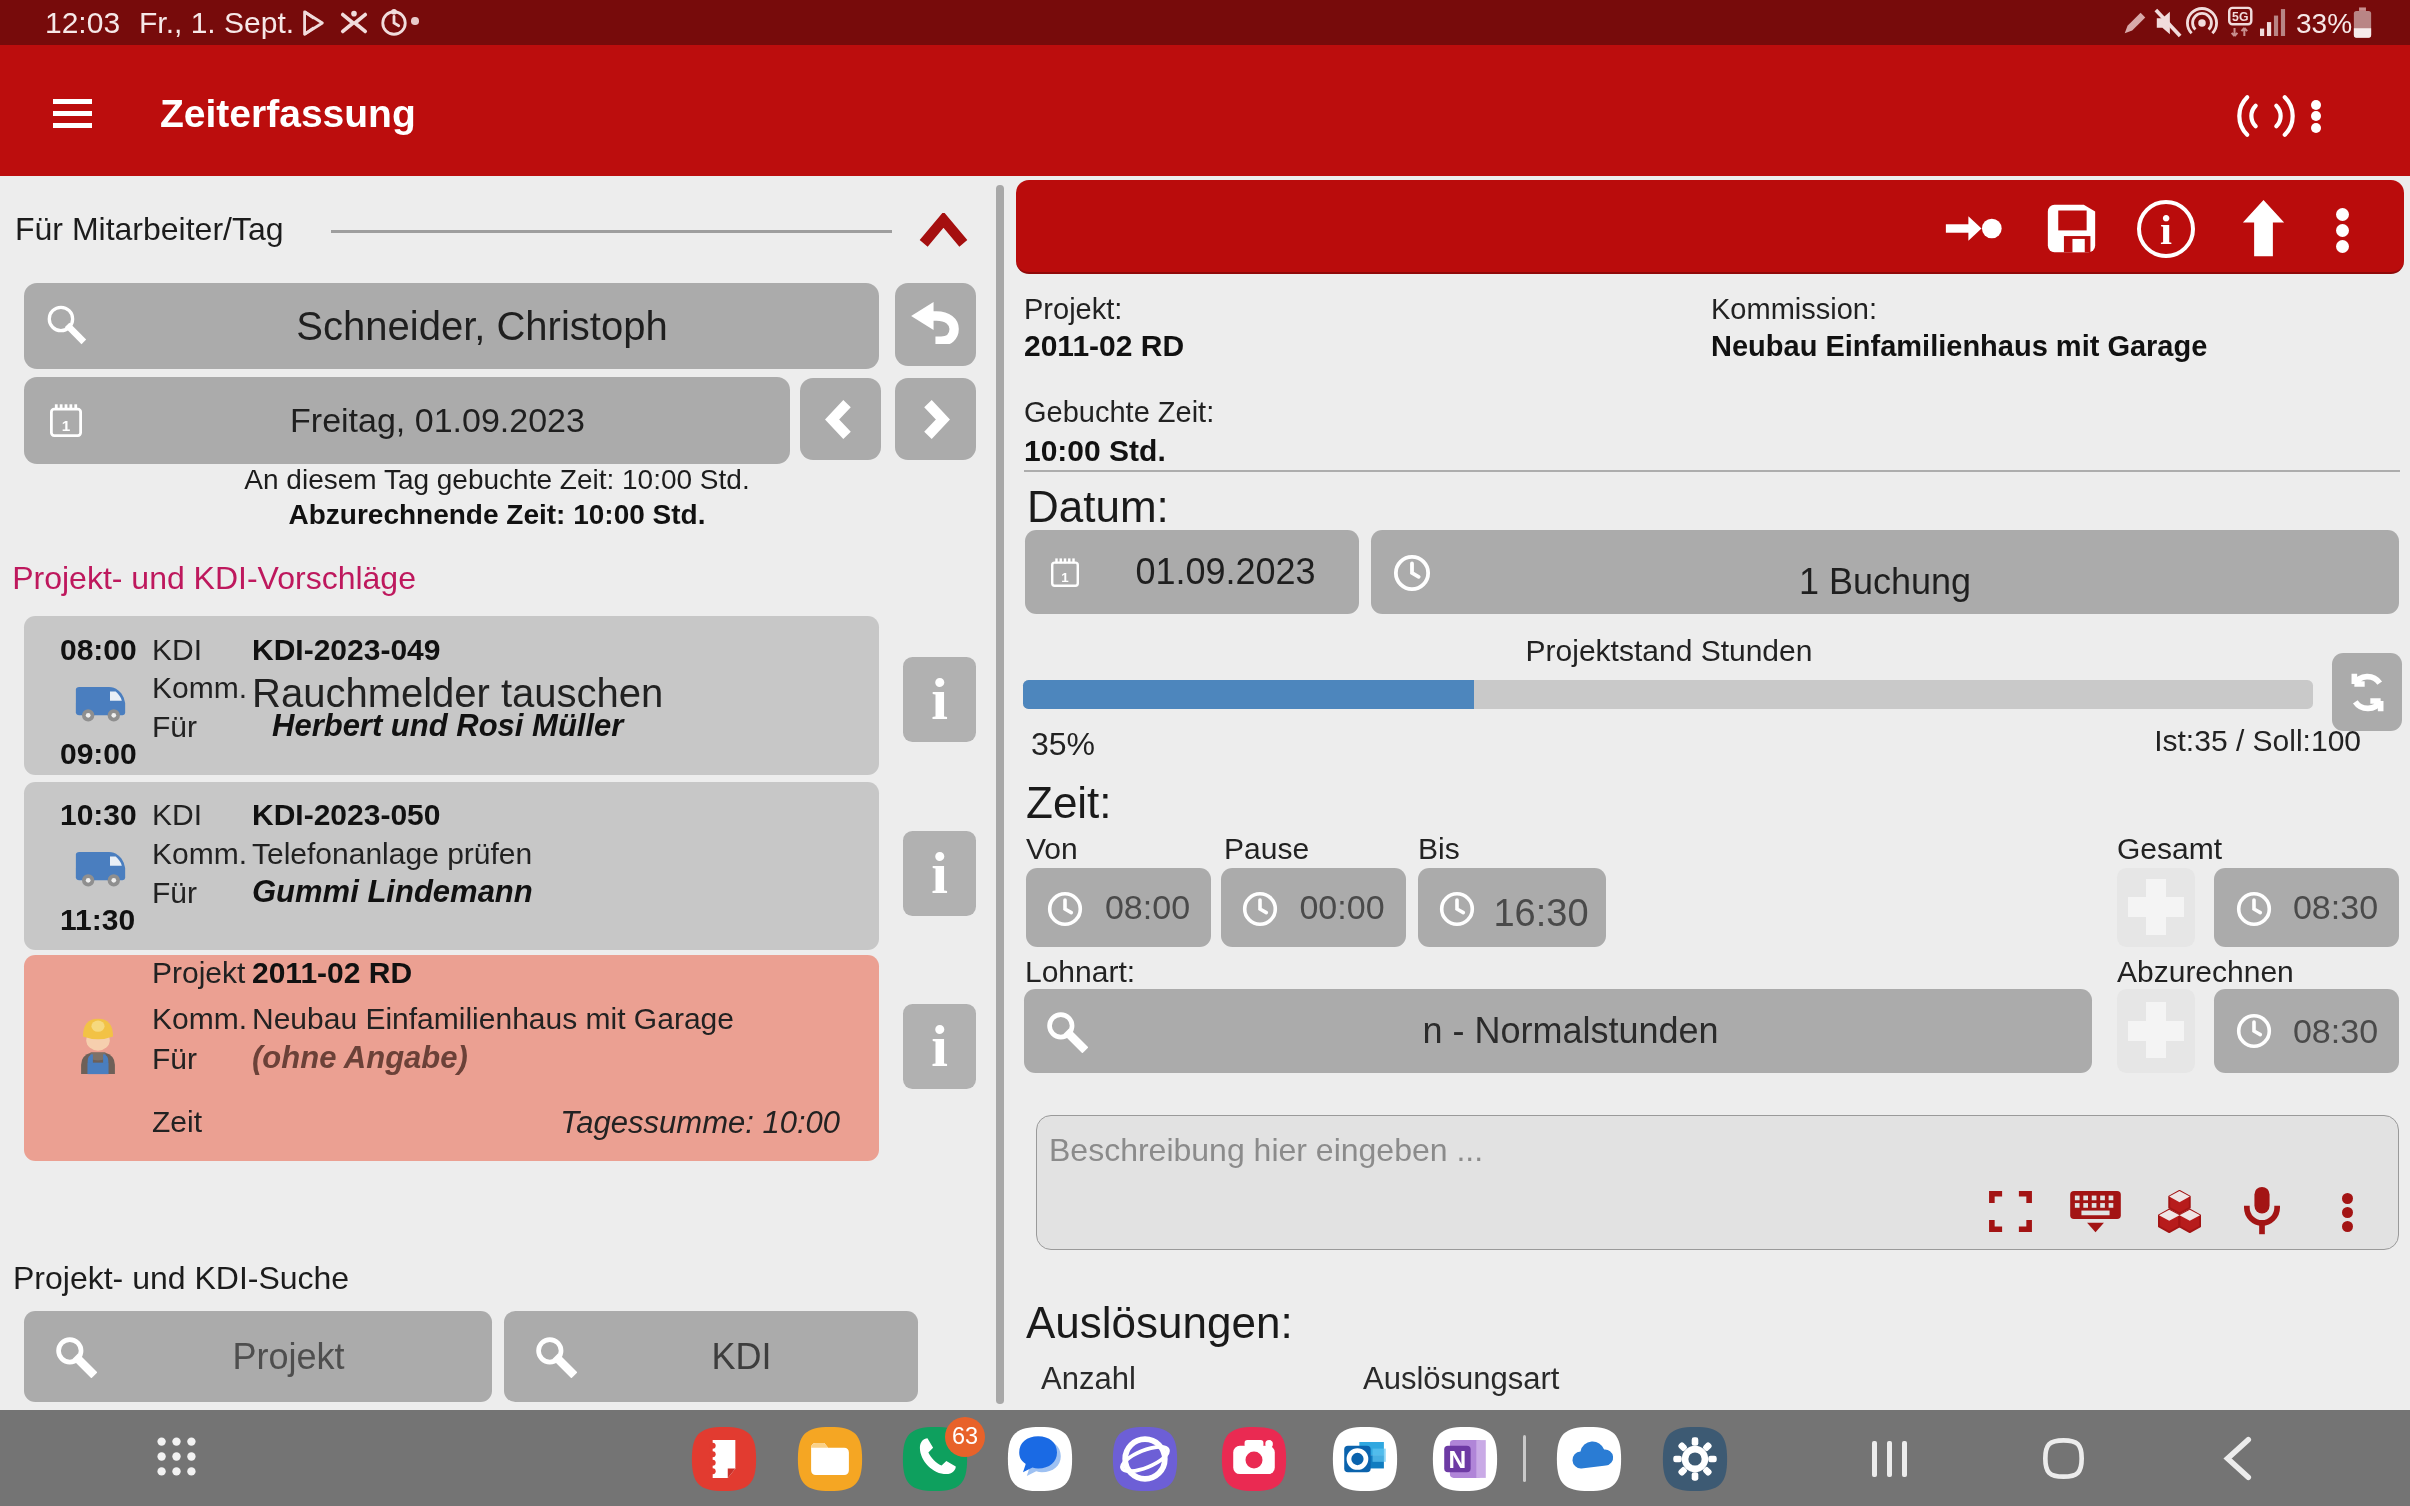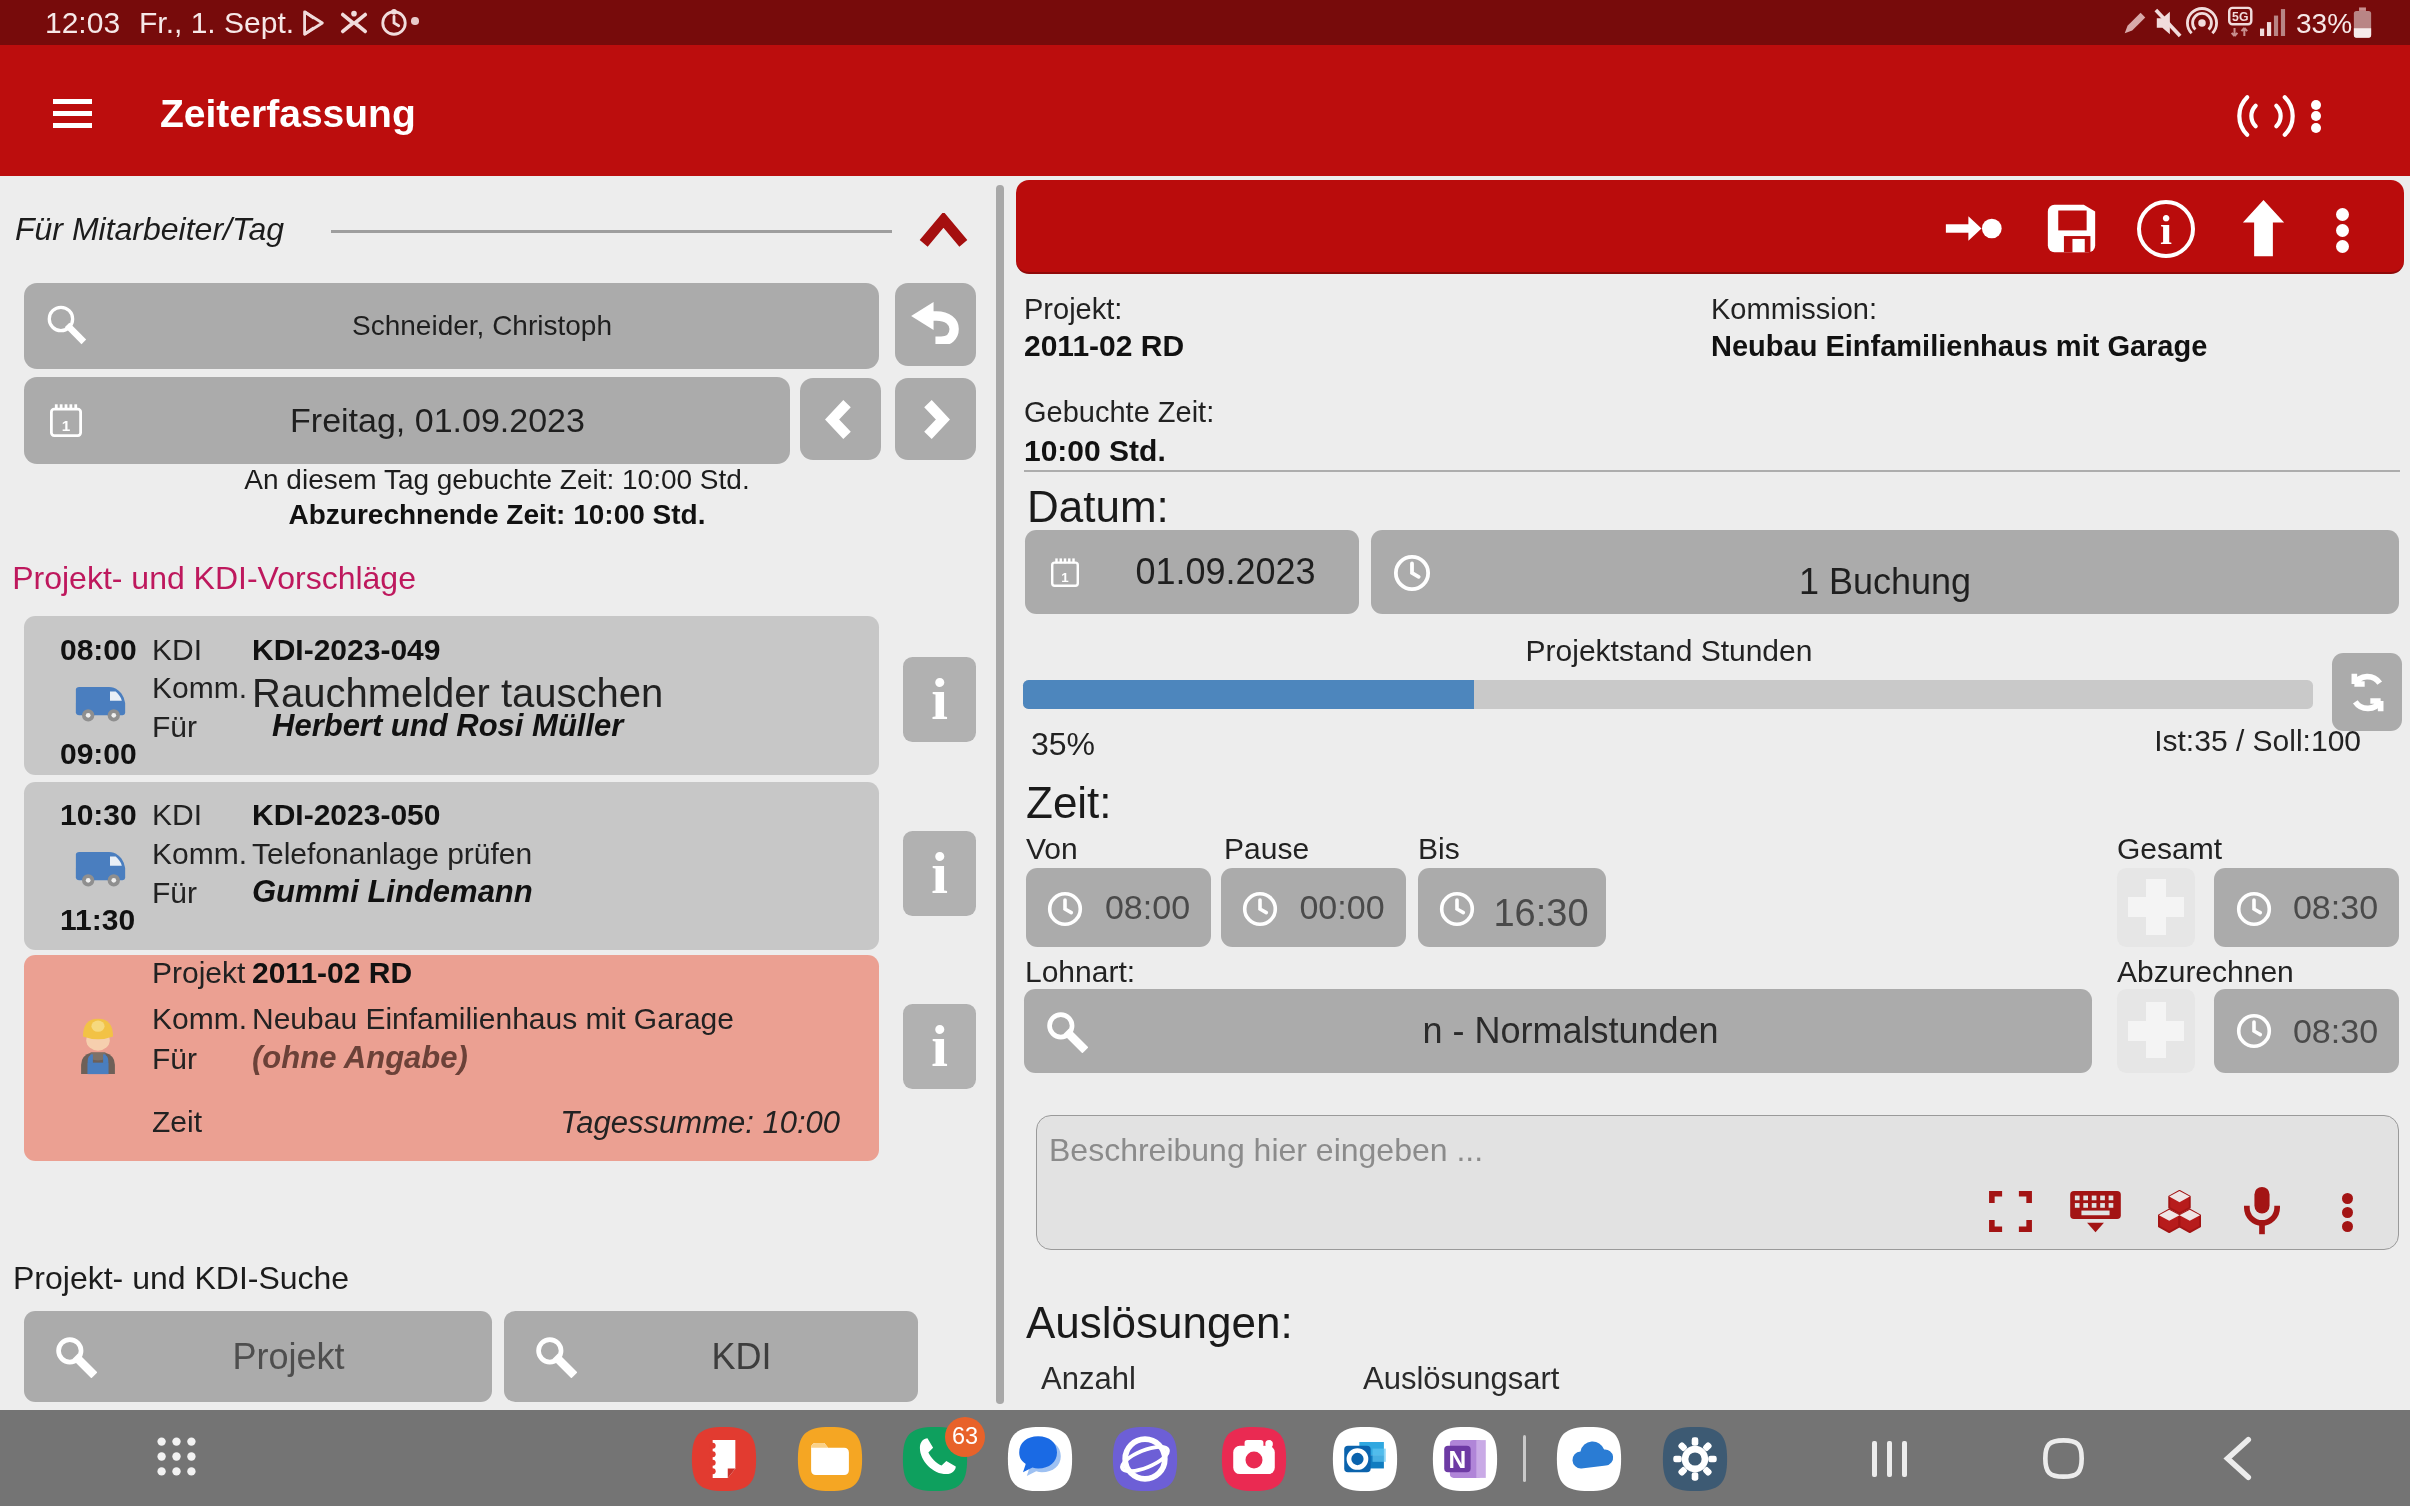--- a/index.html
+++ b/index.html
@@ -93,7 +93,7 @@
   <div class="abs" style="left:2311px;top:78px;width:10.4px;height:10.4px;border-radius:5.6px;background:#fff;"></div>
 </div>
 
-<div class="abs" style="left:15px;top:211px;font-size:32px;color:#1c1c1c;font-style:italic;">Für Mitarbeiter/Tag</div>
+<div class="abs" style="left:15px;top:211px;font-size:32px;color:#1c1c1c;">Für Mitarbeiter/Tag</div>
 <div class="abs" style="left:331px;top:230px;width:561px;height:2.8px;background:#9e9e9e;"></div>
 <svg class="abs" style="left:918px;top:213px;" width="51" height="38" viewBox="0 0 54 40">
   <path d="M6 32 L27 7 L48 32" fill="none" stroke="#a50f0f" stroke-width="11"></path>

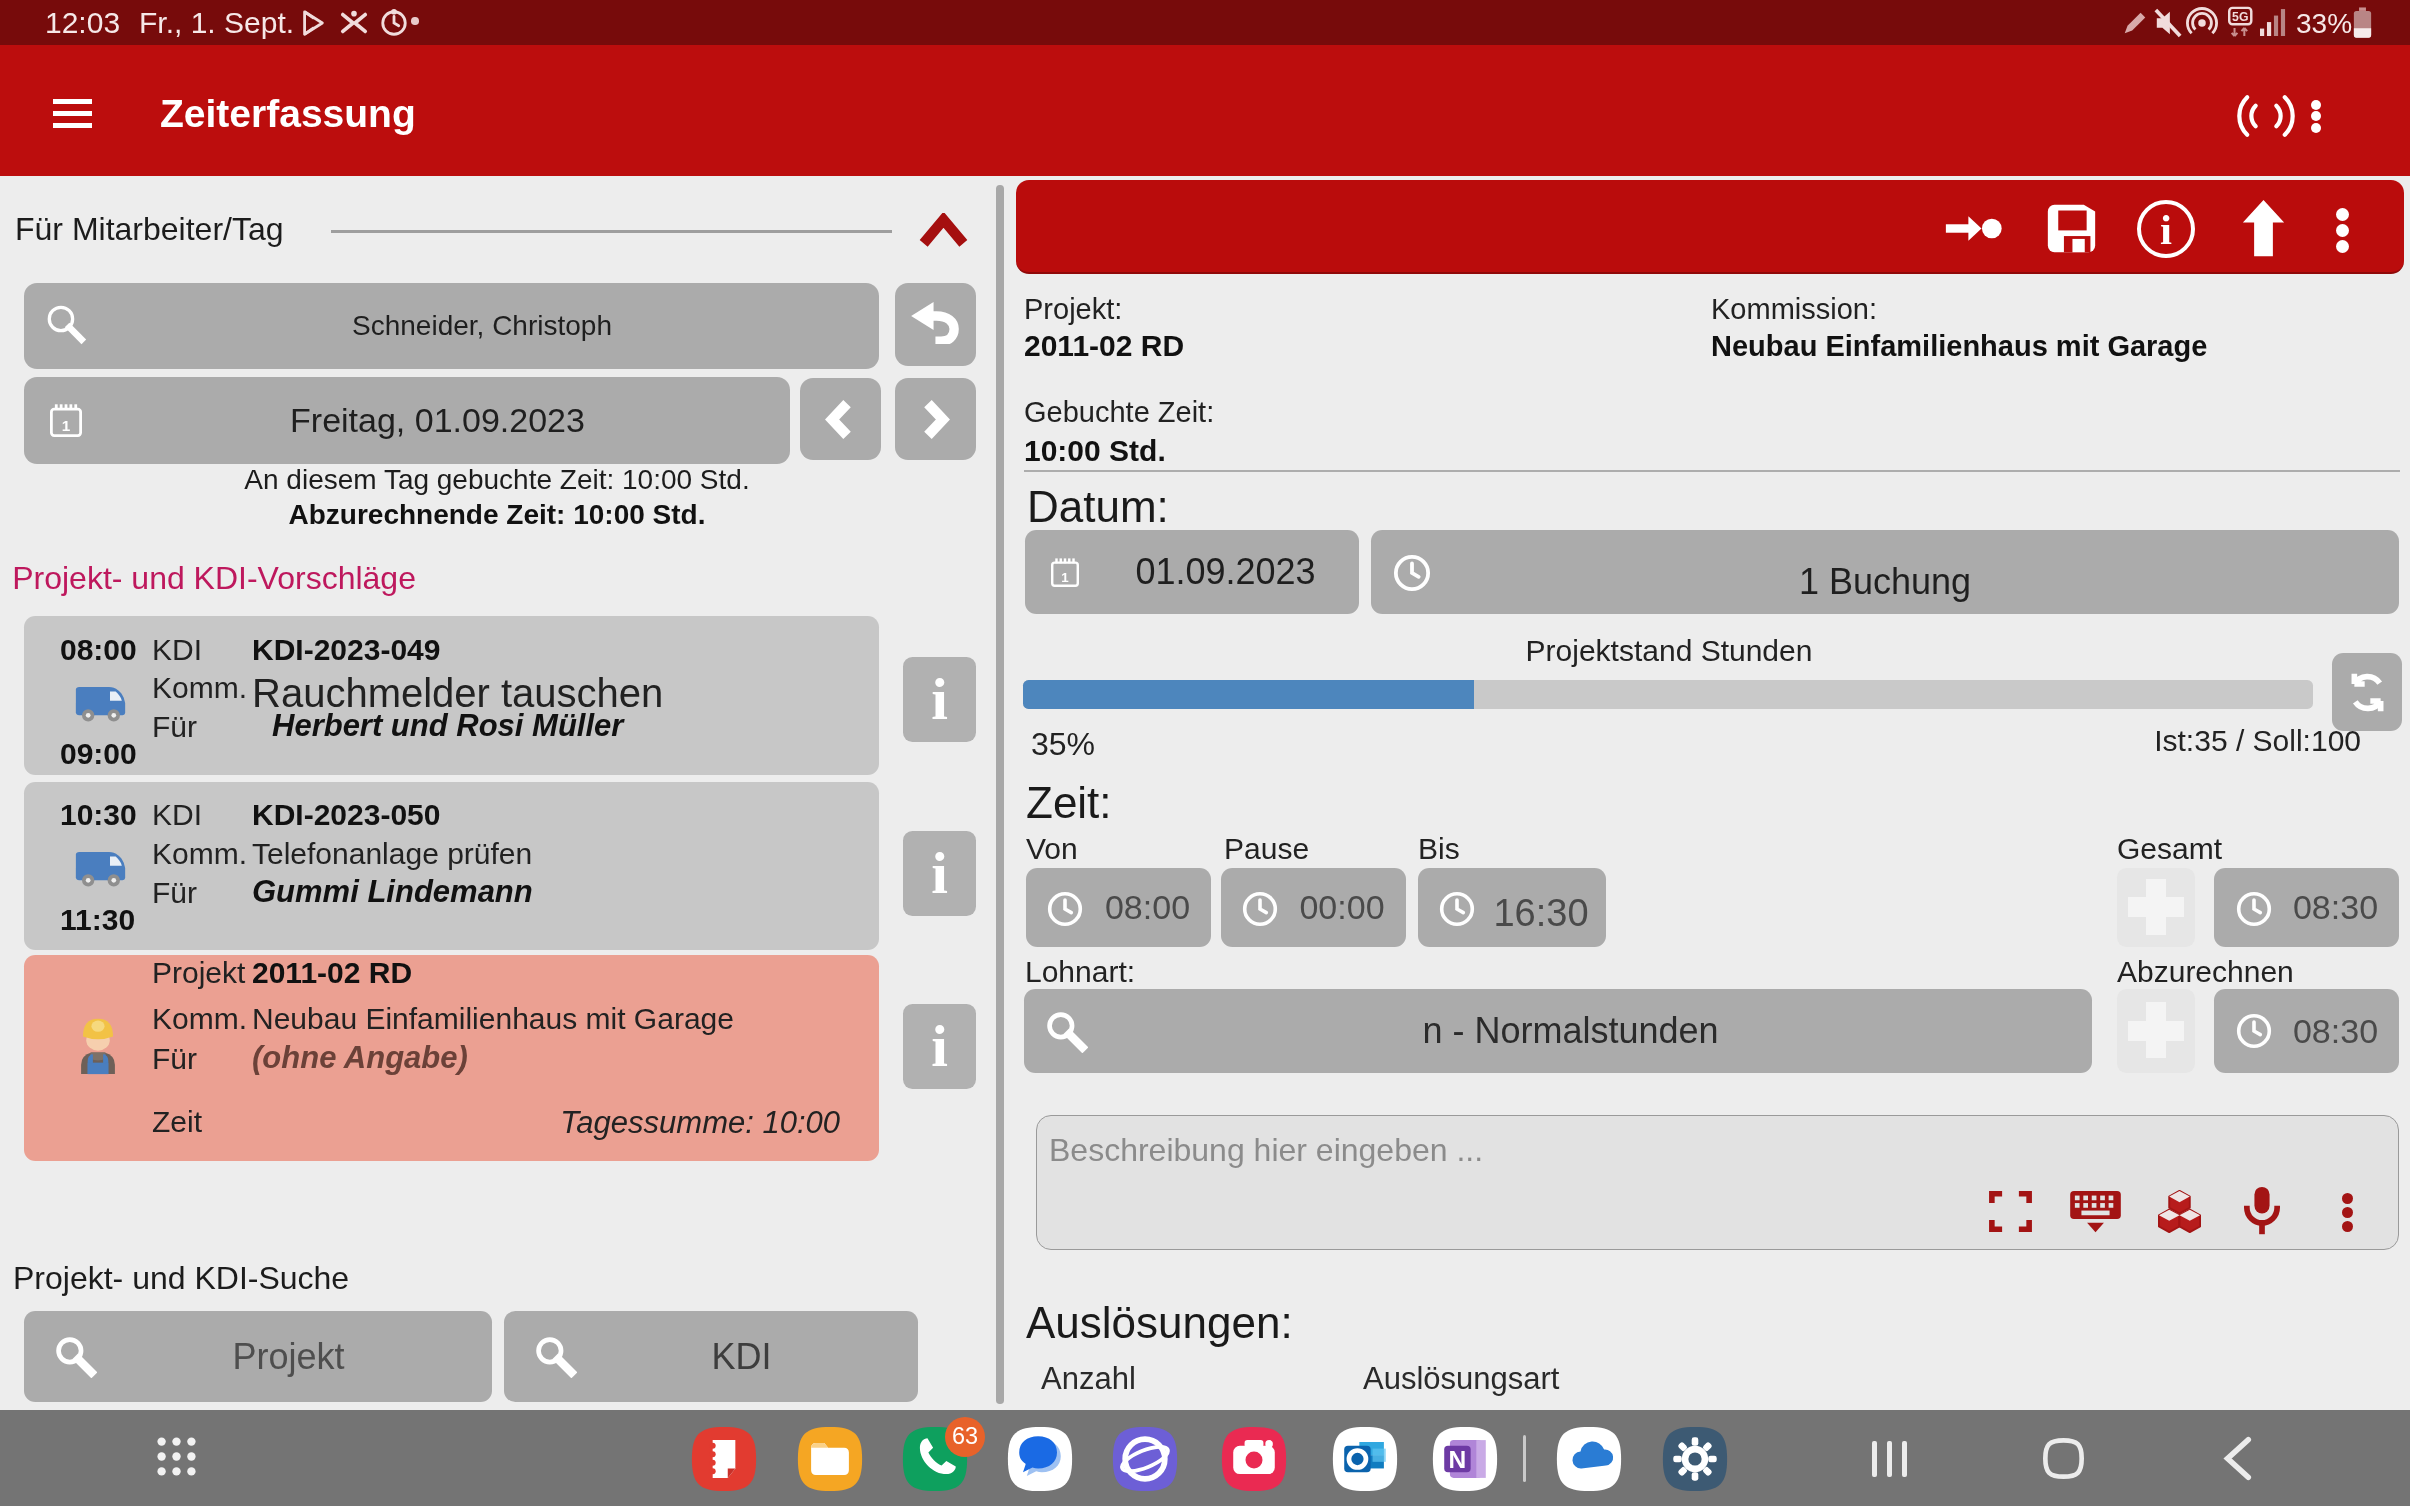--- a/index.html
+++ b/index.html
@@ -104,7 +104,7 @@
   <circle cx="16" cy="16" r="12.5" fill="none" stroke="#fff" stroke-width="3.5"></circle>
   <path d="M25 25 L38 38" stroke="#fff" stroke-width="7" stroke-linecap="square"></path>
 </svg>
-<div class="abs ctr" style="left:85px;top:283px;width:794px;height:86px;font-size:28px;color:#1f1f1f;">Schneider, Christoph</div>
+<div class="abs ctr" style="left:85px;top:283px;width:794px;height:86px;font-size:40px;color:#1f1f1f;">Schneider, Christoph</div>
 <div class="abs field" style="left:895px;top:283px;width:81px;height:83px;border-radius:13px;"></div>
 <svg class="abs" style="left:910px;top:301px;" width="49" height="43" viewBox="0 0 52 46">
   <path d="M1 16 L25 1 V31 Z" fill="#fff"></path>

